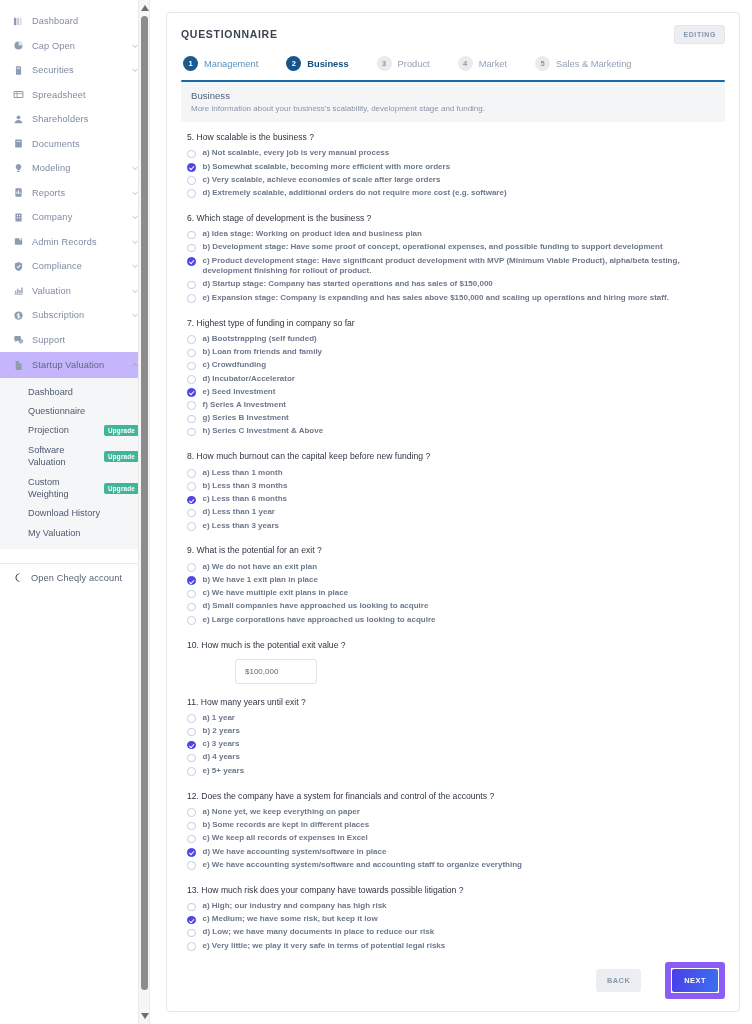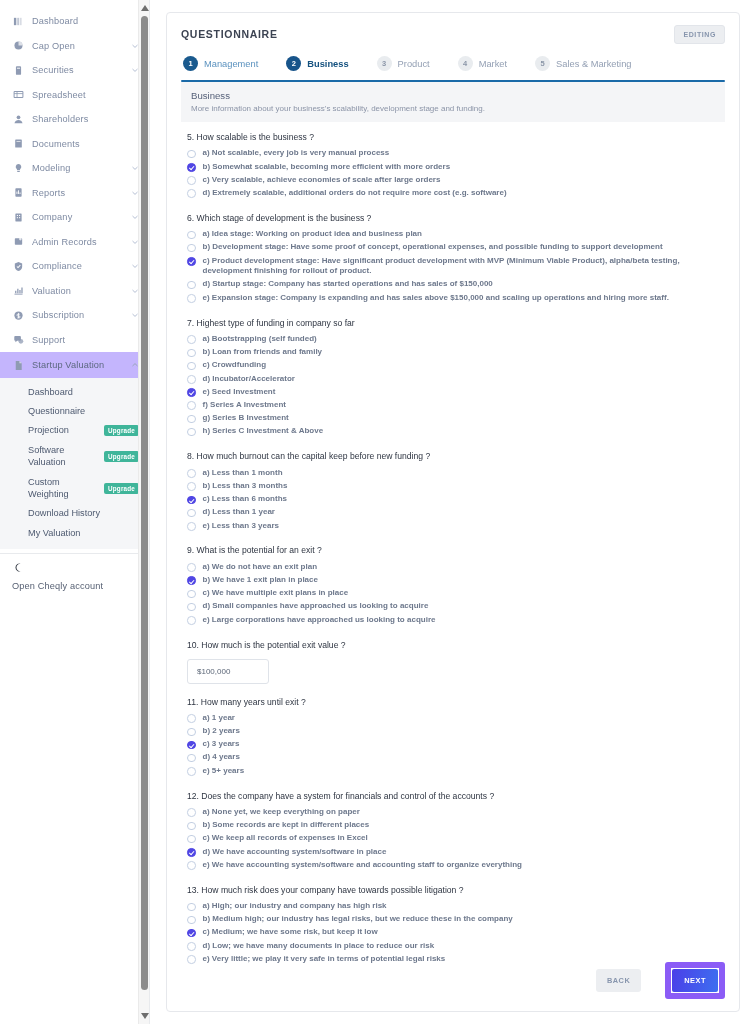--- a/index.html
+++ b/index.html
@@ -75,11 +75,10 @@
   }
   .sidebar-footer {
     border-top: 1px solid #e8eaed;
-    margin-top: 4px;
+    margin-top: 14px;
     padding: 8px 10px 8px 12px;
-    display: flex; align-items: flex-start; gap: 7px;
-    cursor: pointer;
-    flex-direction: column;
+    display: flex; align-items: center; gap: 7px;
+    cursor: pointer;
   }
   .sidebar-footer .ico { width: 12px; height:12px; color:#3b3b3b; display:flex; align-items:center; justify-content:center;}
   .sidebar-footer .nav-label { color: #555f72; font-size: 9.2px; }

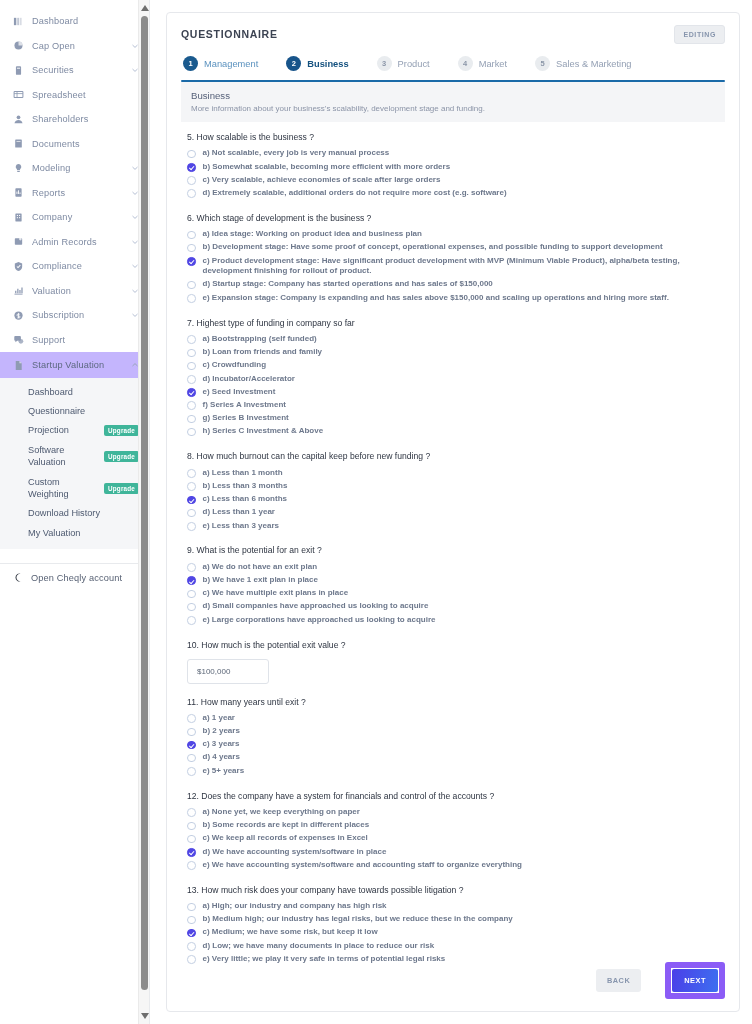--- a/index.html
+++ b/index.html
@@ -227,6 +227,7 @@
     font-family: "Liberation Sans", sans-serif;
     background: #ffffff;
     outline: none;
+    margin-left: 48px;
   }
 
   

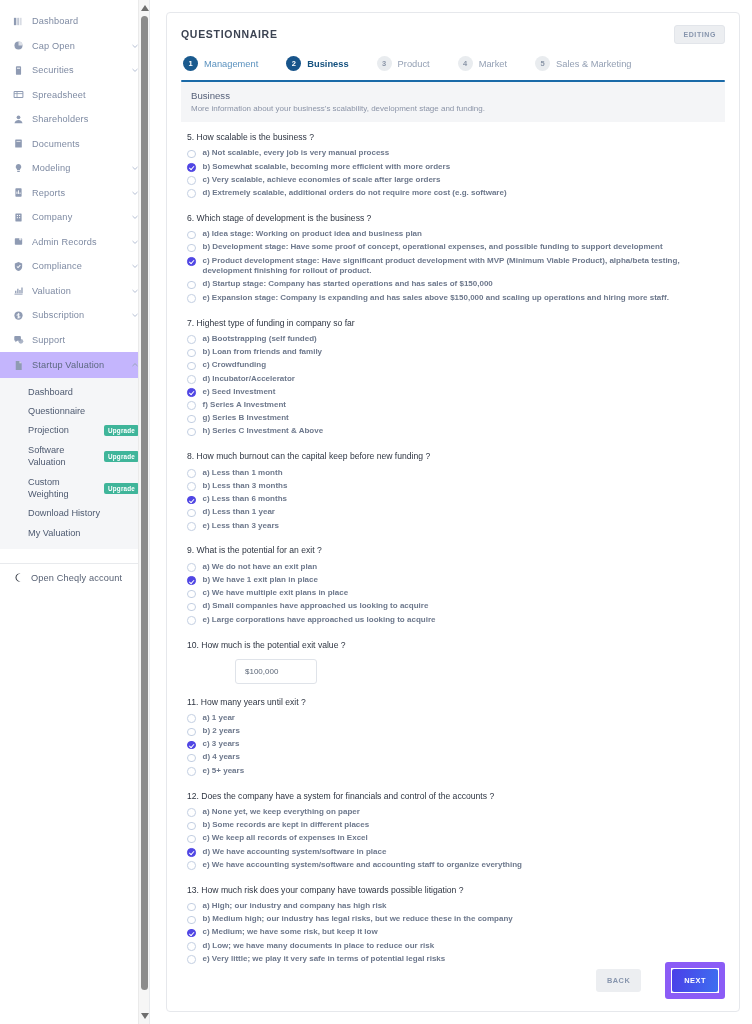--- a/index.html
+++ b/index.html
@@ -723,10 +723,6 @@
               <span class="radio"></span>
               <span class="opt-label">a) High; our industry and company has high risk</span>
             </div>
-            <div class="opt">
-              <span class="radio"></span>
-              <span class="opt-label">b) Medium high; our industry has legal risks, but we reduce these in the company</span>
-            </div>
             <div class="opt selected">
               <span class="radio"></span>
               <span class="opt-label">c) Medium; we have some risk, but keep it low</span>

